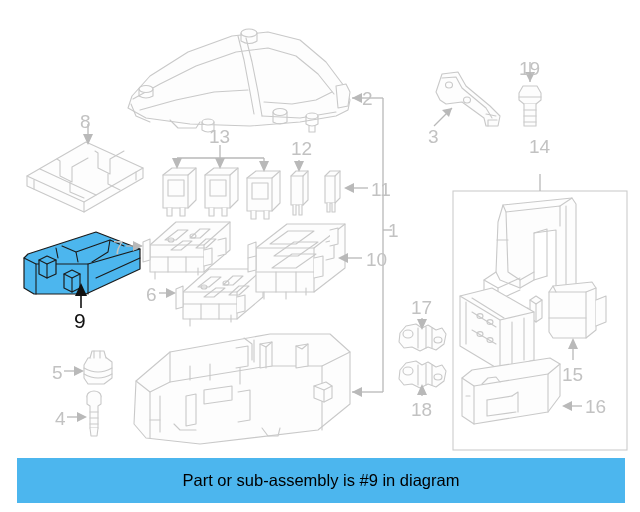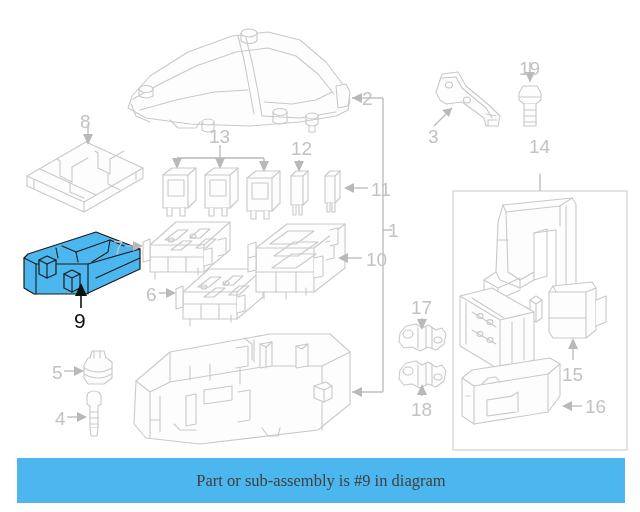--- a/index.html
+++ b/index.html
@@ -25,8 +25,8 @@
   #banner{position:absolute;left:17px;top:458px;width:608px;height:45px;
           background:#4CB6EE;display:flex;flex-direction:column;
           align-items:center;justify-content:center;}
-  #banner div{color:#404040;font-size:16.5px;line-height:19px;
-              font-family:Liberation Serif, serif;white-space:nowrap;}
+  #banner div{color:#000000;font-size:16.5px;line-height:19px;
+              font-family:Liberation Sans, sans-serif;white-space:nowrap;}
 </style>
 </head>
 <body>

